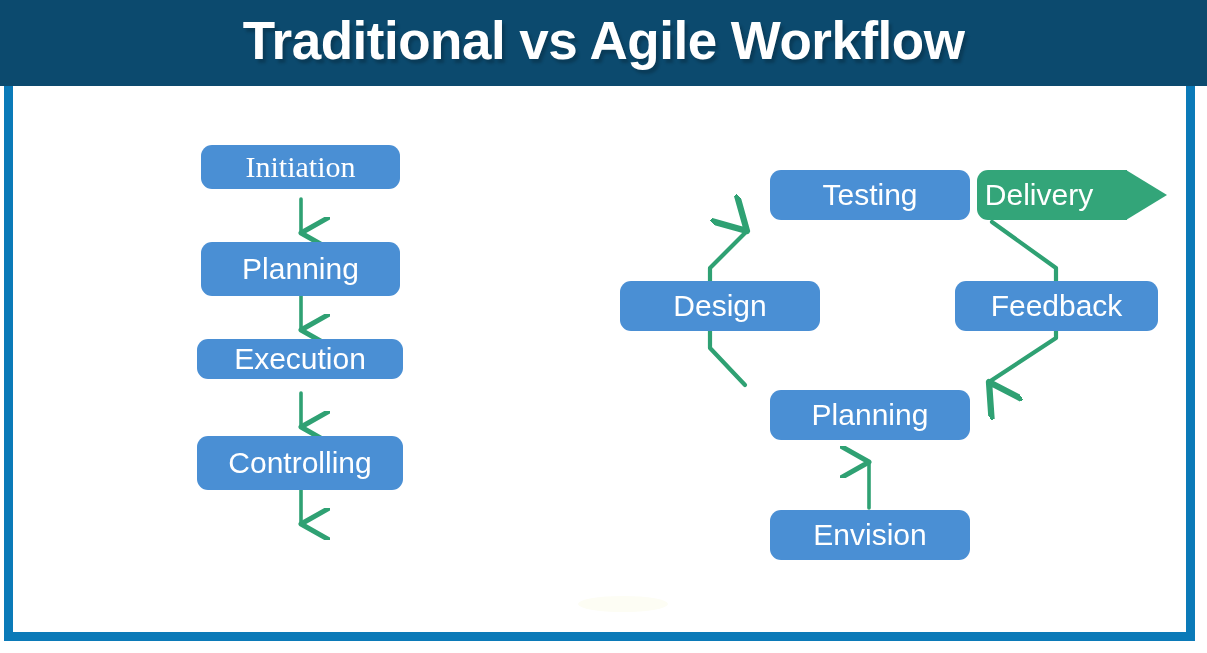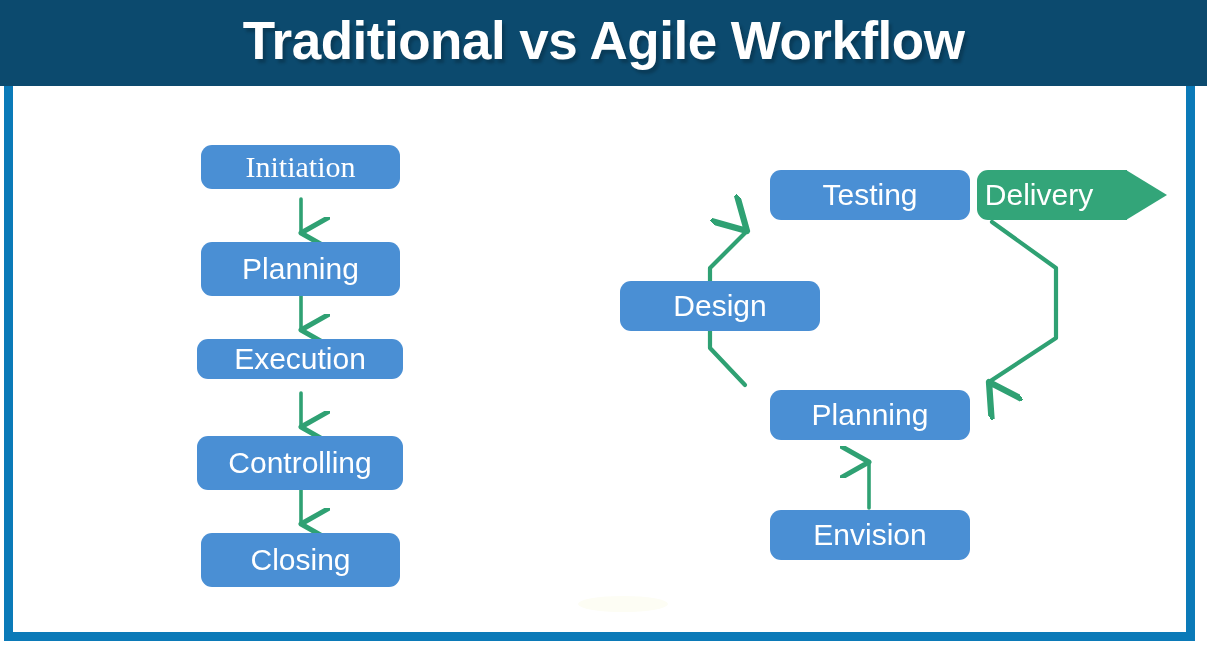--- a/index.html
+++ b/index.html
@@ -195,6 +195,9 @@
       <span>Design</span>
     </div>
 
+    <div class="node node-box" style="left:955px; top:281px; width:203px; height:50px;">
+      <span>Feedback</span>
+    </div>
 
     <div class="node node-box" style="left:770px; top:390px; width:200px; height:50px;">
       <span>Planning</span>

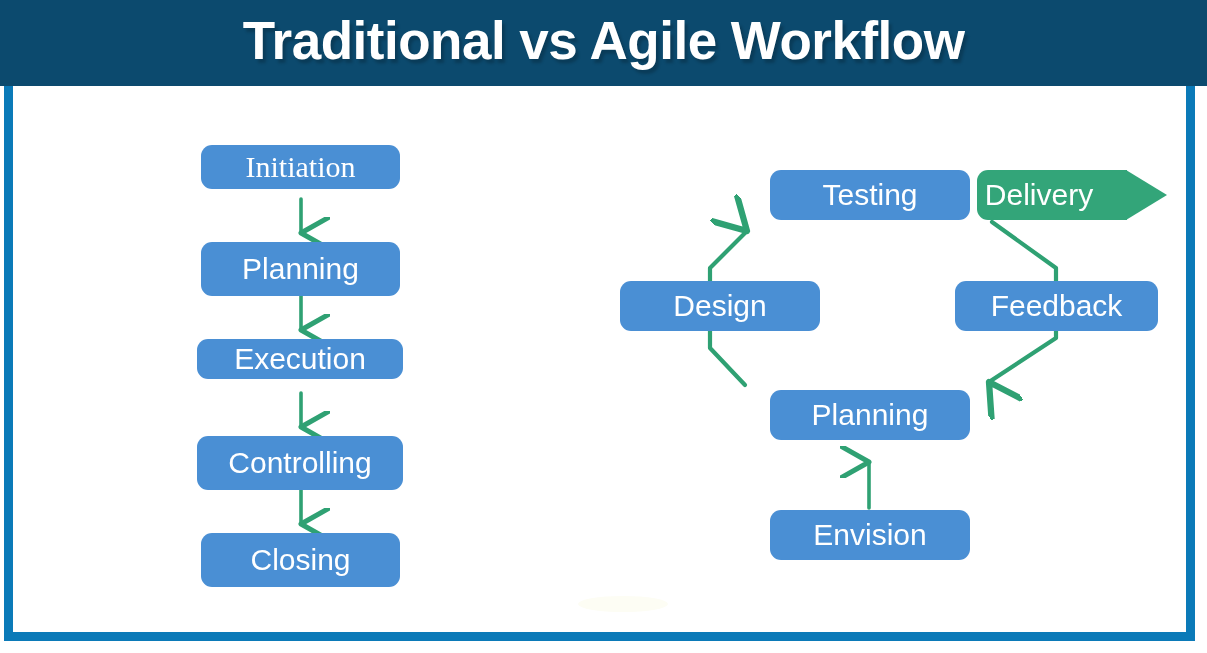--- a/index.html
+++ b/index.html
@@ -178,9 +178,6 @@
       <span>Controlling</span>
     </div>
 
-    <div class="node node-box" style="left:201px; top:533px; width:199px; height:54px;">
-      <span>Closing</span>
-    </div>
 
     <div class="node node-chevron" style="left:977px; top:170px; width:150px; height:50px;">
       <span>Delivery</span>

